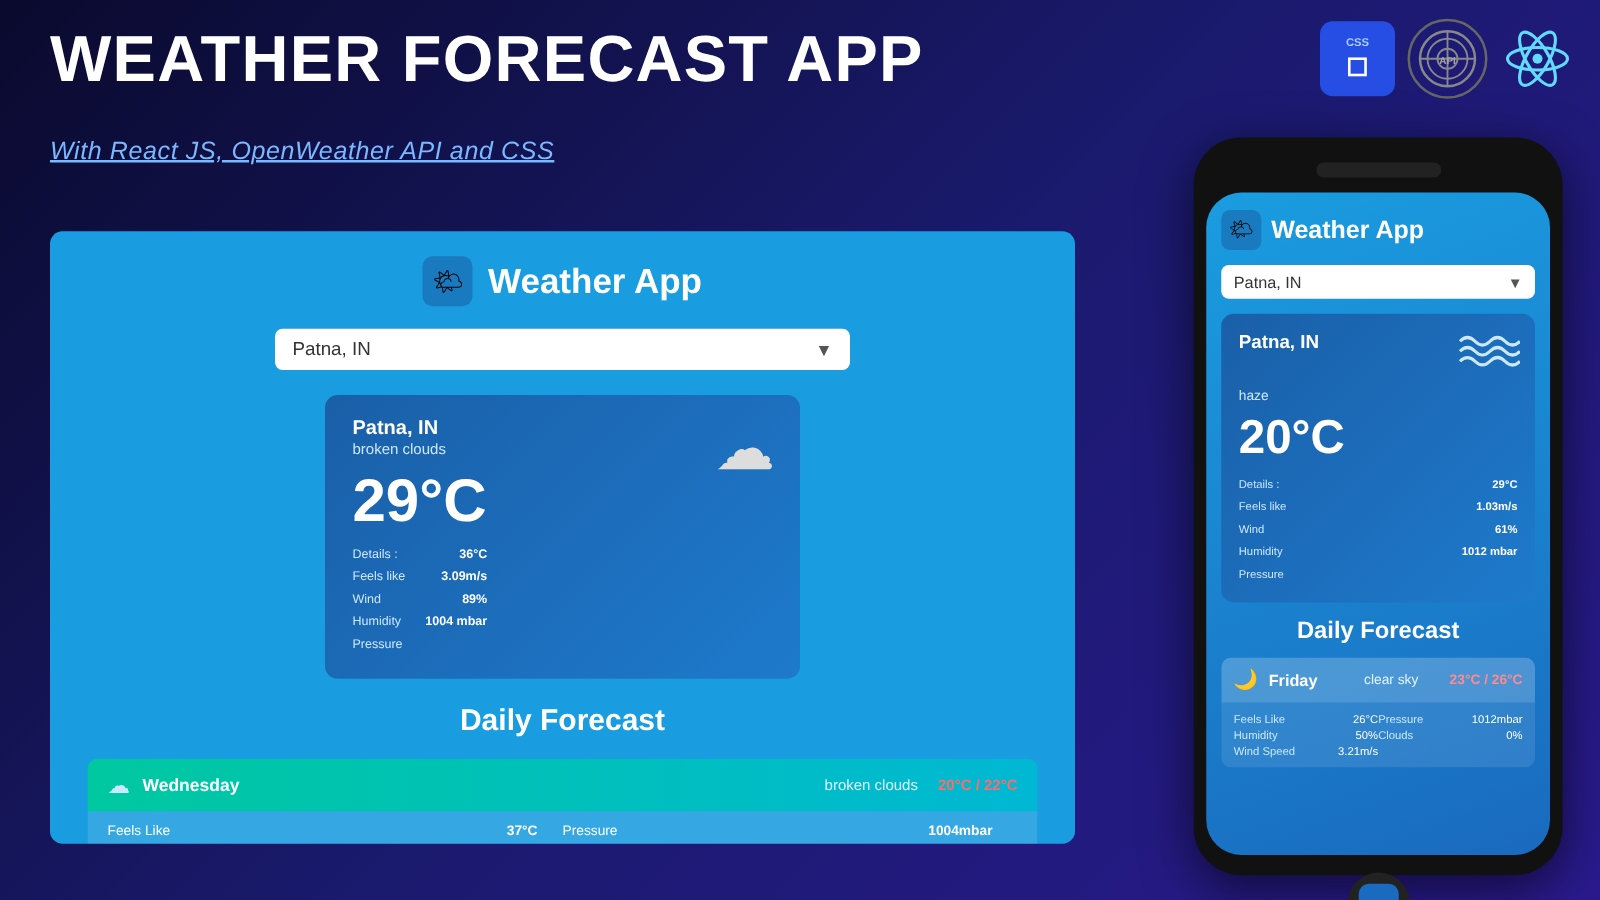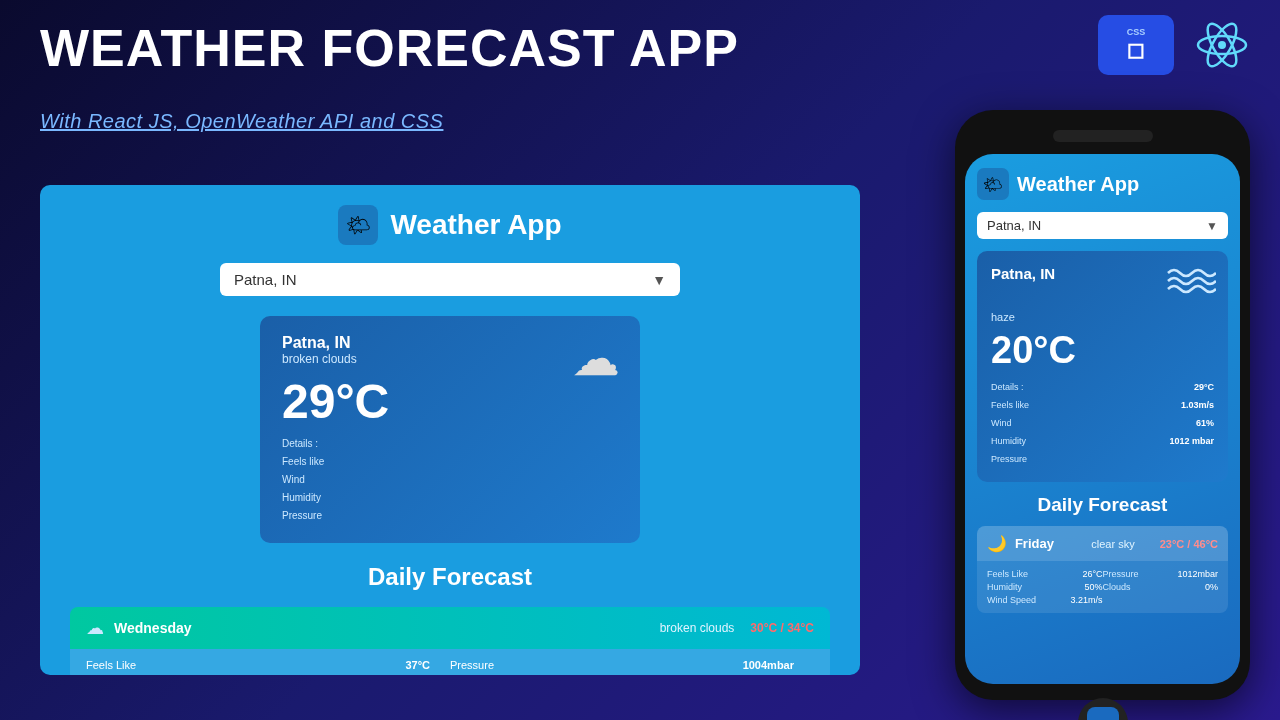--- a/index.html
+++ b/index.html
@@ -44,7 +44,7 @@
       align-items: center;
     }
     .tech-icon {
-      width: 76px;
+      width: 60px;
       height: 60px;
       border-radius: 10px;
       display: flex;

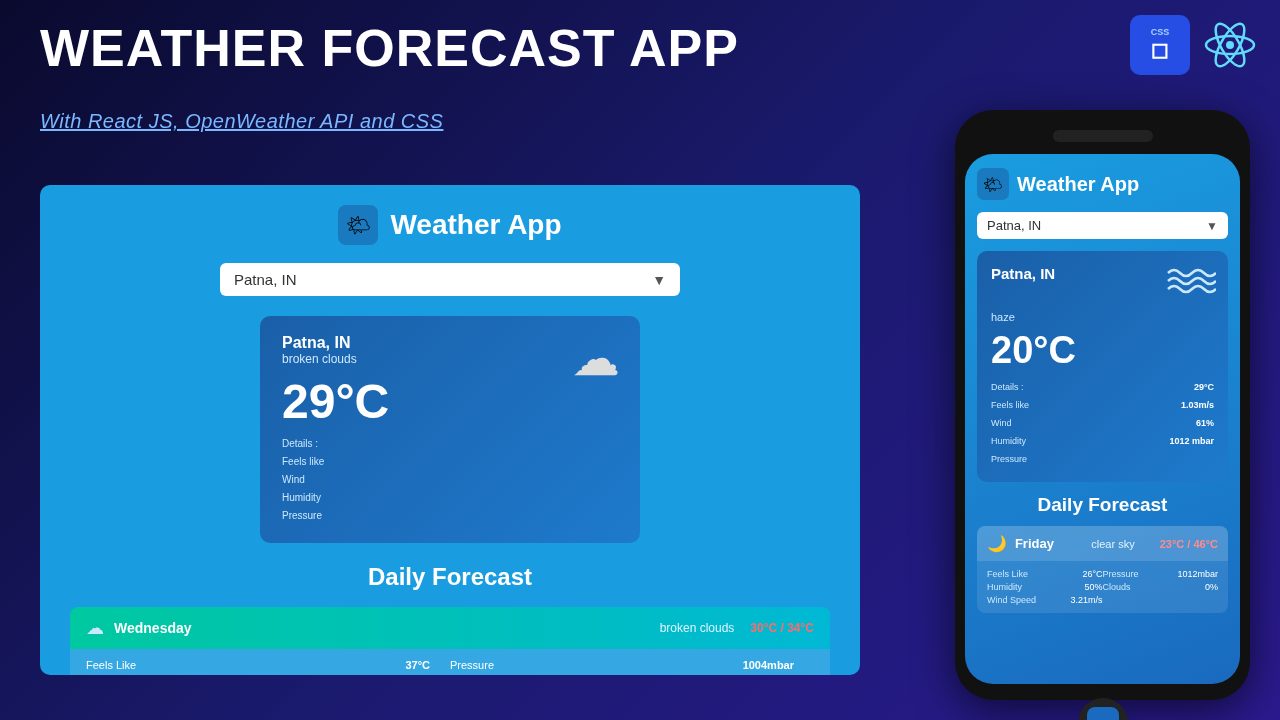--- a/index.html
+++ b/index.html
@@ -467,6 +467,16 @@
     <span style="font-size:9px;color:#aad0ff;">CSS</span>
     <span style="font-size:22px;">◻</span>
   </div>
+  <div class="tech-icon api" style="width:64px;height:64px;border-radius:50%;border:2px solid #666;display:flex;align-items:center;justify-content:center;position:relative;">
+    <svg width="50" height="50" viewBox="0 0 50 50">
+      <circle cx="25" cy="25" r="22" fill="none" stroke="#888" stroke-width="2"></circle>
+      <circle cx="25" cy="25" r="16" fill="none" stroke="#888" stroke-width="1.5"></circle>
+      <circle cx="25" cy="25" r="8" fill="none" stroke="#888" stroke-width="1.5"></circle>
+      <line x1="3" y1="25" x2="47" y2="25" stroke="#888" stroke-width="1.5"></line>
+      <line x1="25" y1="3" x2="25" y2="47" stroke="#888" stroke-width="1.5"></line>
+      <text x="25" y="29" text-anchor="middle" fill="#aaa" font-size="8" font-weight="bold">API</text>
+    </svg>
+  </div>
   <div class="tech-icon react">
     <svg width="56" height="56" viewBox="0 0 56 56">
       <ellipse cx="28" cy="28" rx="24" ry="9" fill="none" stroke="#61dafb" stroke-width="2.5"></ellipse>

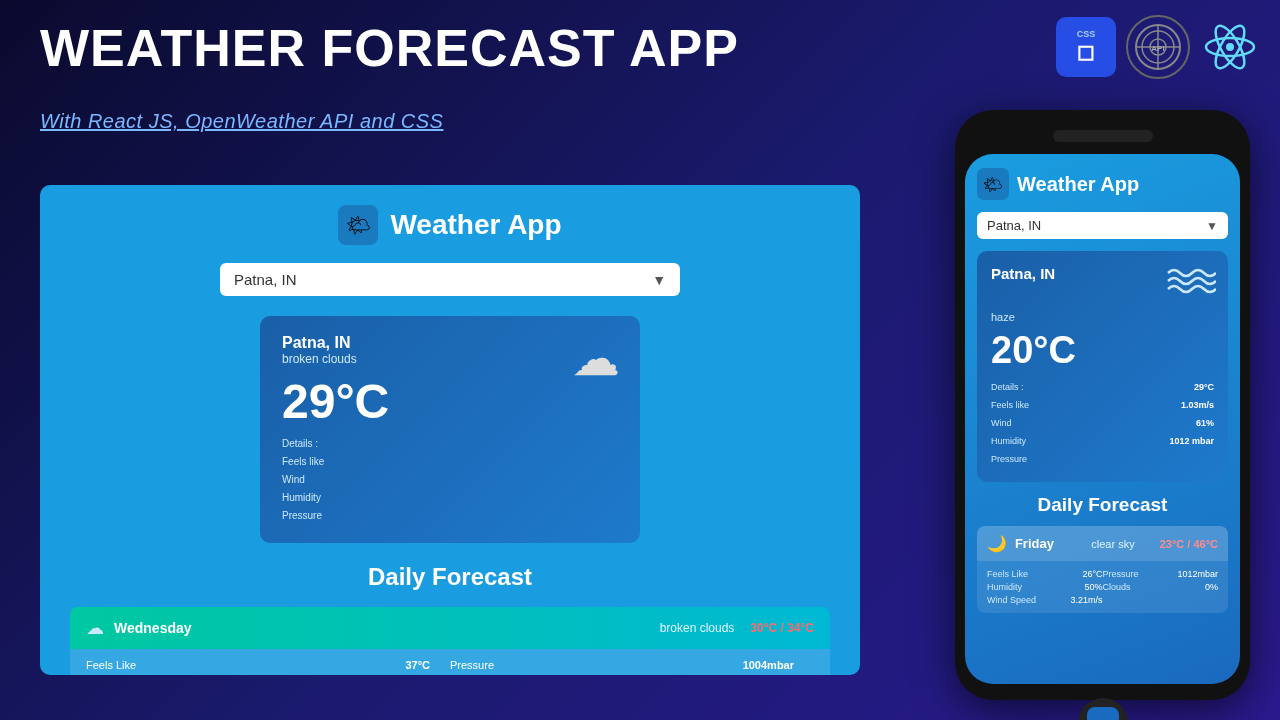--- a/index.html
+++ b/index.html
@@ -515,6 +515,13 @@
           <div>Humidity</div>
           <div>Pressure</div>
         </div>
+        <div class="weather-card-detail-values">
+          <div></div>
+          <div>36°C</div>
+          <div>3.09m/s</div>
+          <div>89%</div>
+          <div>1004 mbar</div>
+        </div>
       </div>
     </div>
 

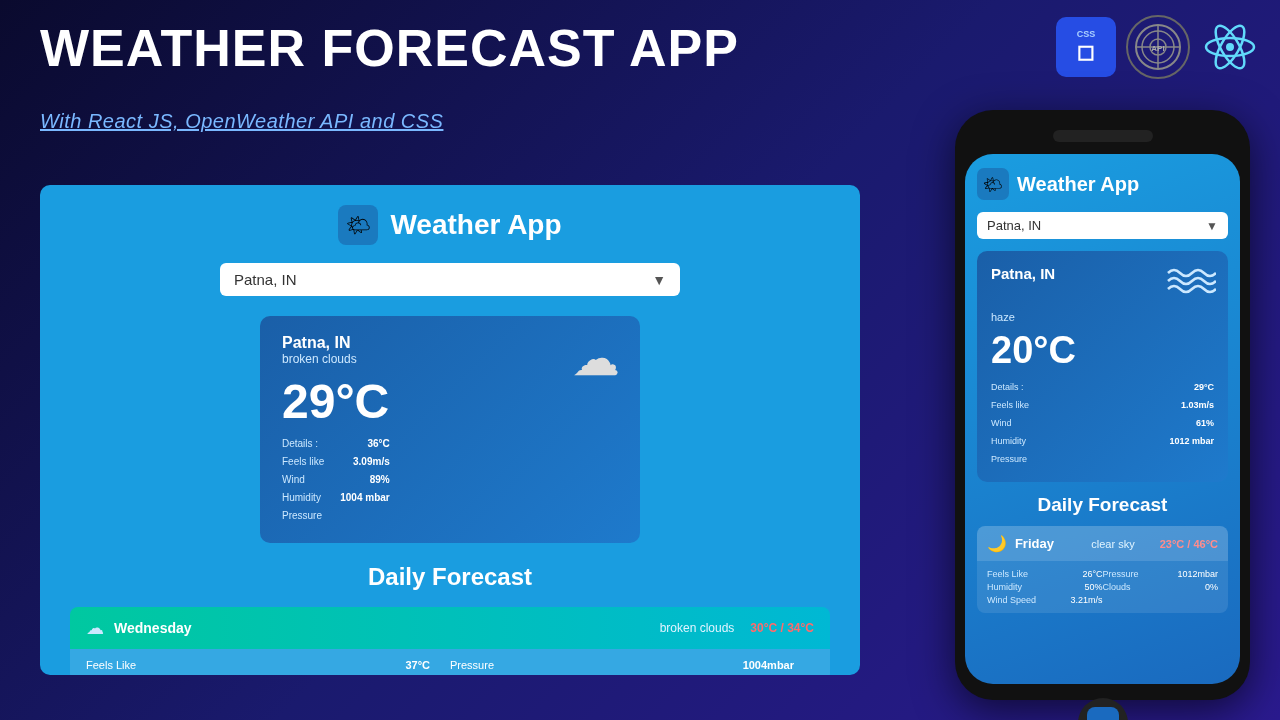--- a/index.html
+++ b/index.html
@@ -605,7 +605,7 @@
         </div>
         <div class="phone-forecast-right">
           <span class="phone-forecast-sky">clear sky</span>
-          <span class="phone-forecast-temp">23°C / 46°C</span>
+          <span class="phone-forecast-temp">23°C / 26°C</span>
         </div>
       </div>
       <div class="phone-forecast-body">

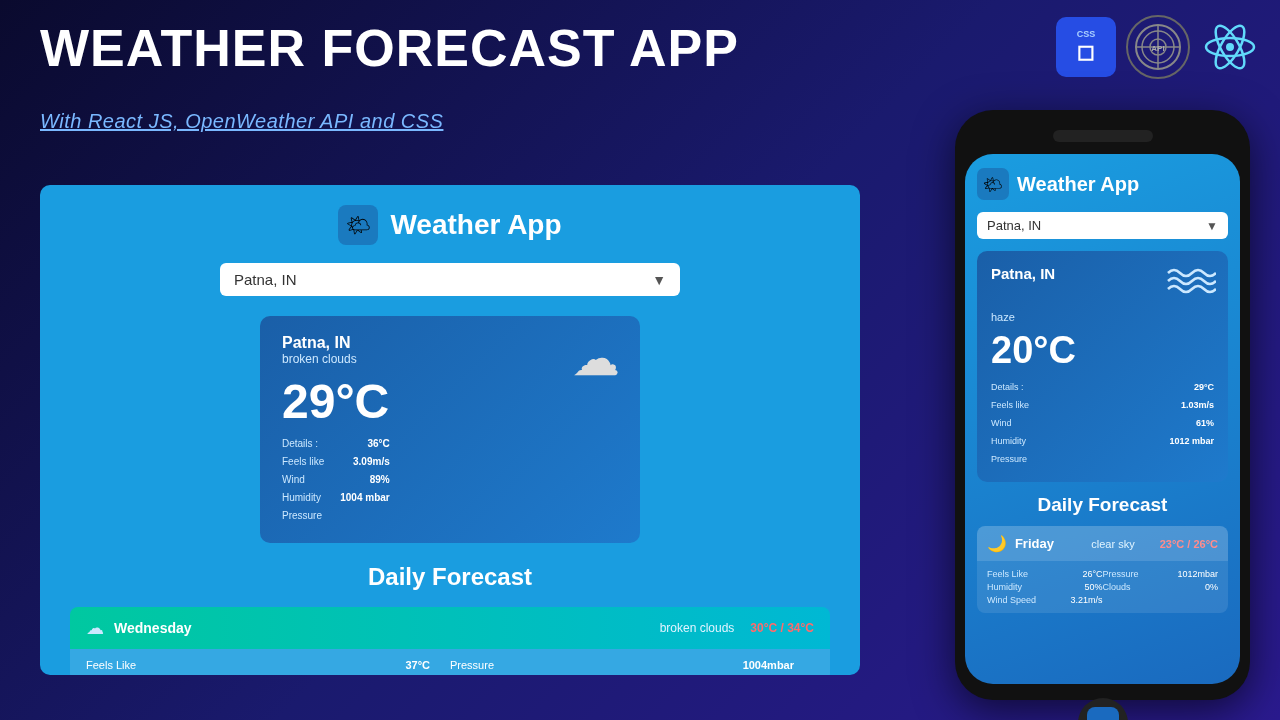--- a/index.html
+++ b/index.html
@@ -535,7 +535,7 @@
         </div>
         <div class="forecast-row-right">
           <span class="forecast-row-desc">broken clouds</span>
-          <span class="forecast-row-temps">30°C / 34°C</span>
+          <span class="forecast-row-temps">20°C / 22°C</span>
         </div>
       </div>
       <div class="forecast-row-body">

